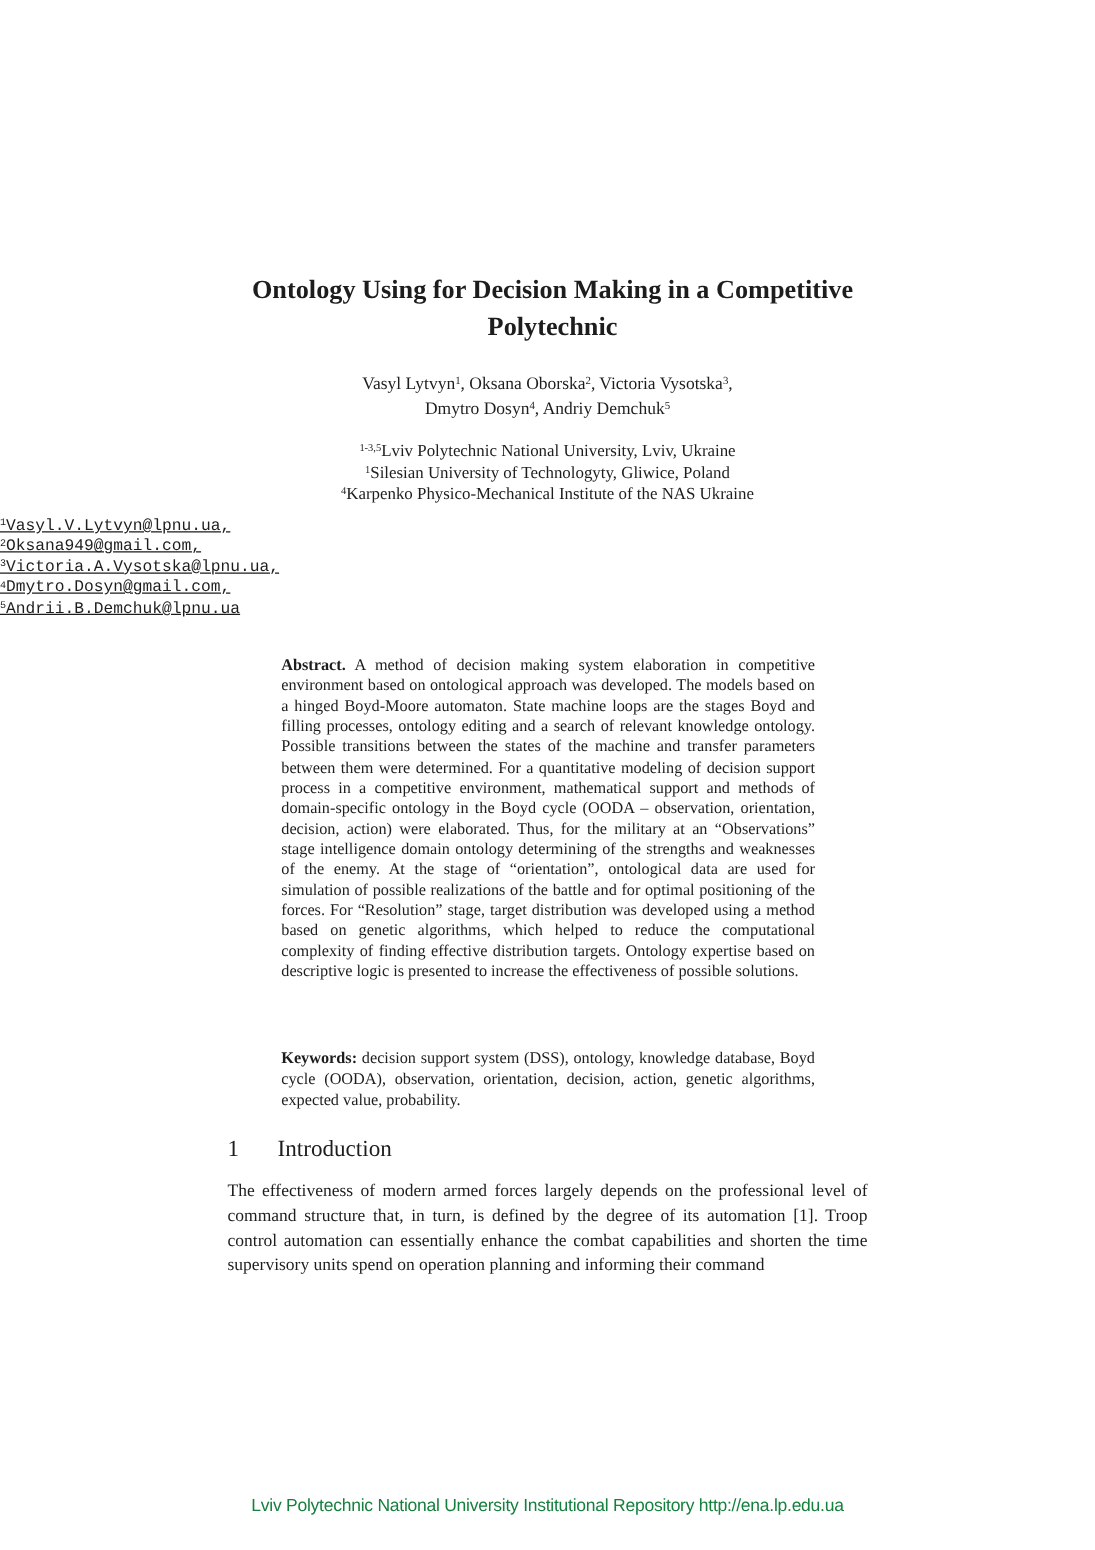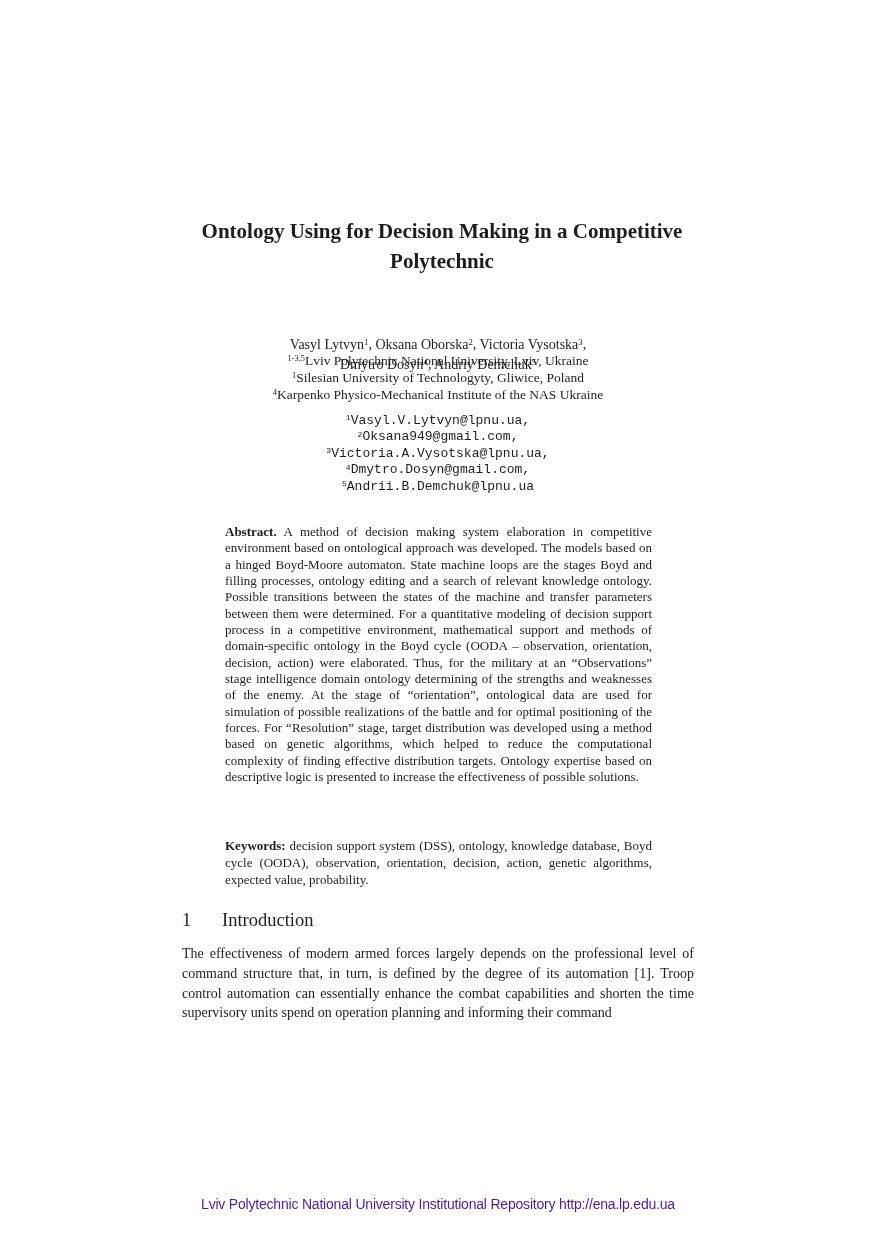--- a/index.html
+++ b/index.html
@@ -37,7 +37,6 @@
     text-align: center;
     font-size: 14px;
     line-height: 20px;
-    margin-top: 37px;
   }
   .affiliations {
     position: absolute;

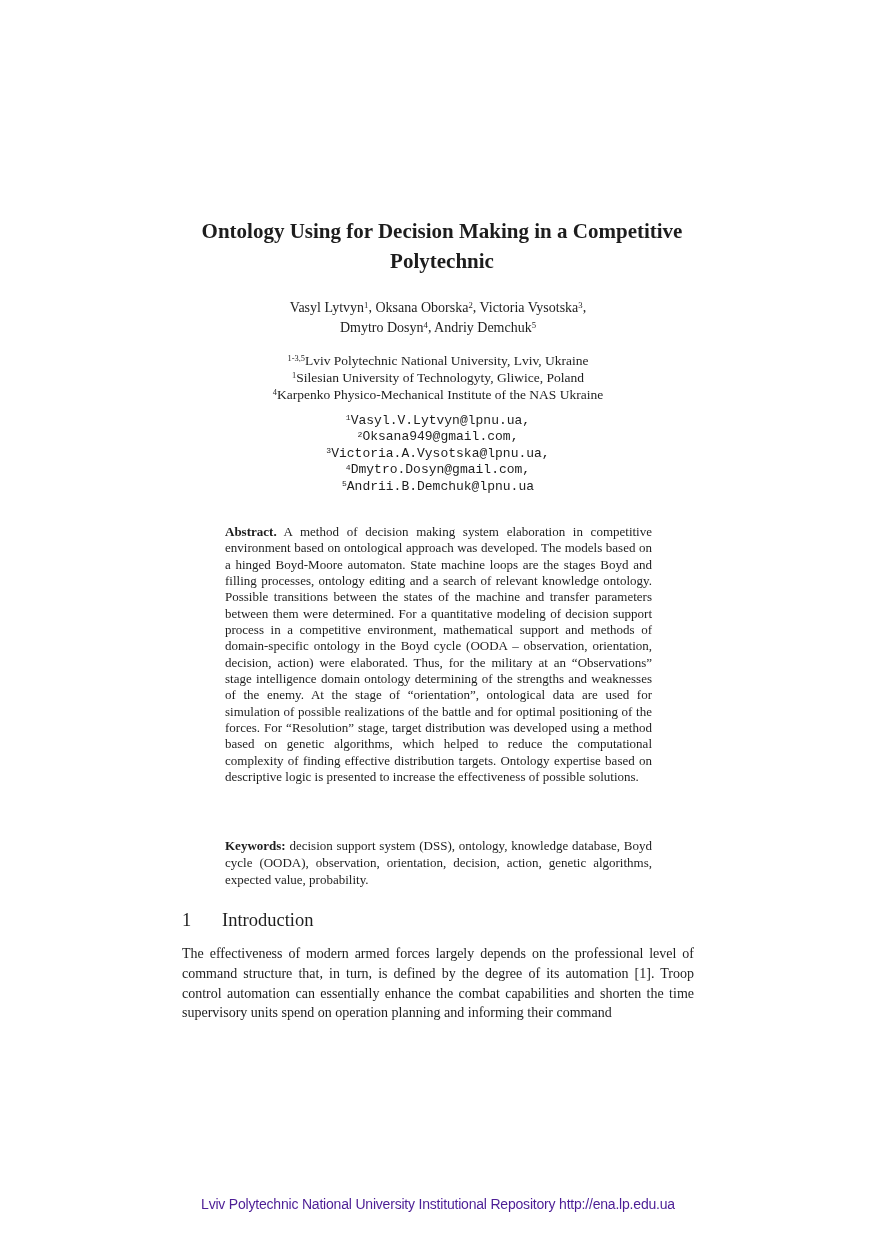--- a/index.html
+++ b/index.html
@@ -52,10 +52,10 @@
     top: 413px;
     left: 0;
     width: 100%;
-    text-align: center;
     font-family: "Liberation Mono", "DejaVu Sans Mono", monospace;
     font-size: 13px;
     line-height: 16.4px;
+    text-decoration: underline;
   }
   .abstract {
     position: absolute;

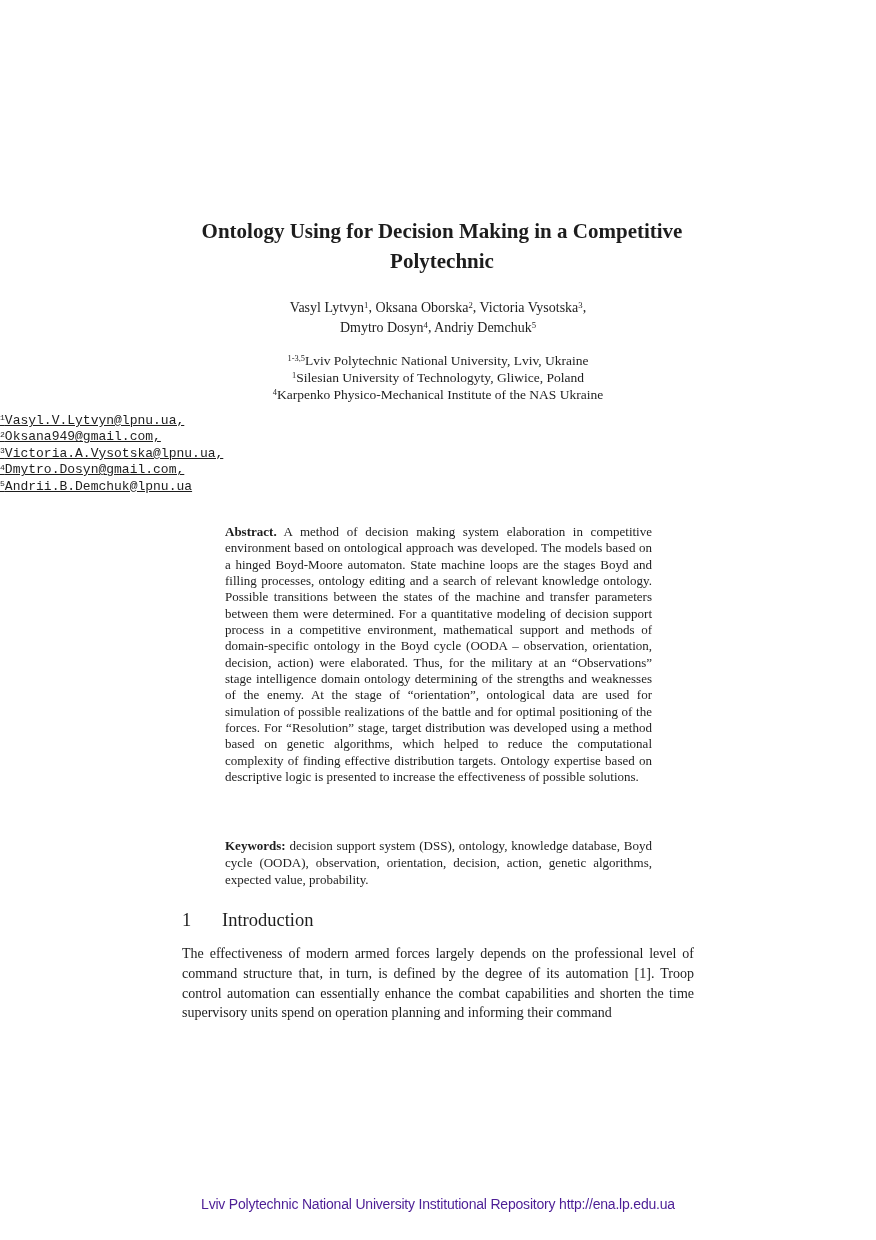--- a/index.html
+++ b/index.html
@@ -105,7 +105,7 @@
     font-family: "Liberation Sans", sans-serif;
     font-size: 14px;
     letter-spacing: -0.2px;
-    color: #4c1d95;
+    color: #15803d;
   }
 </style>
 </head>

